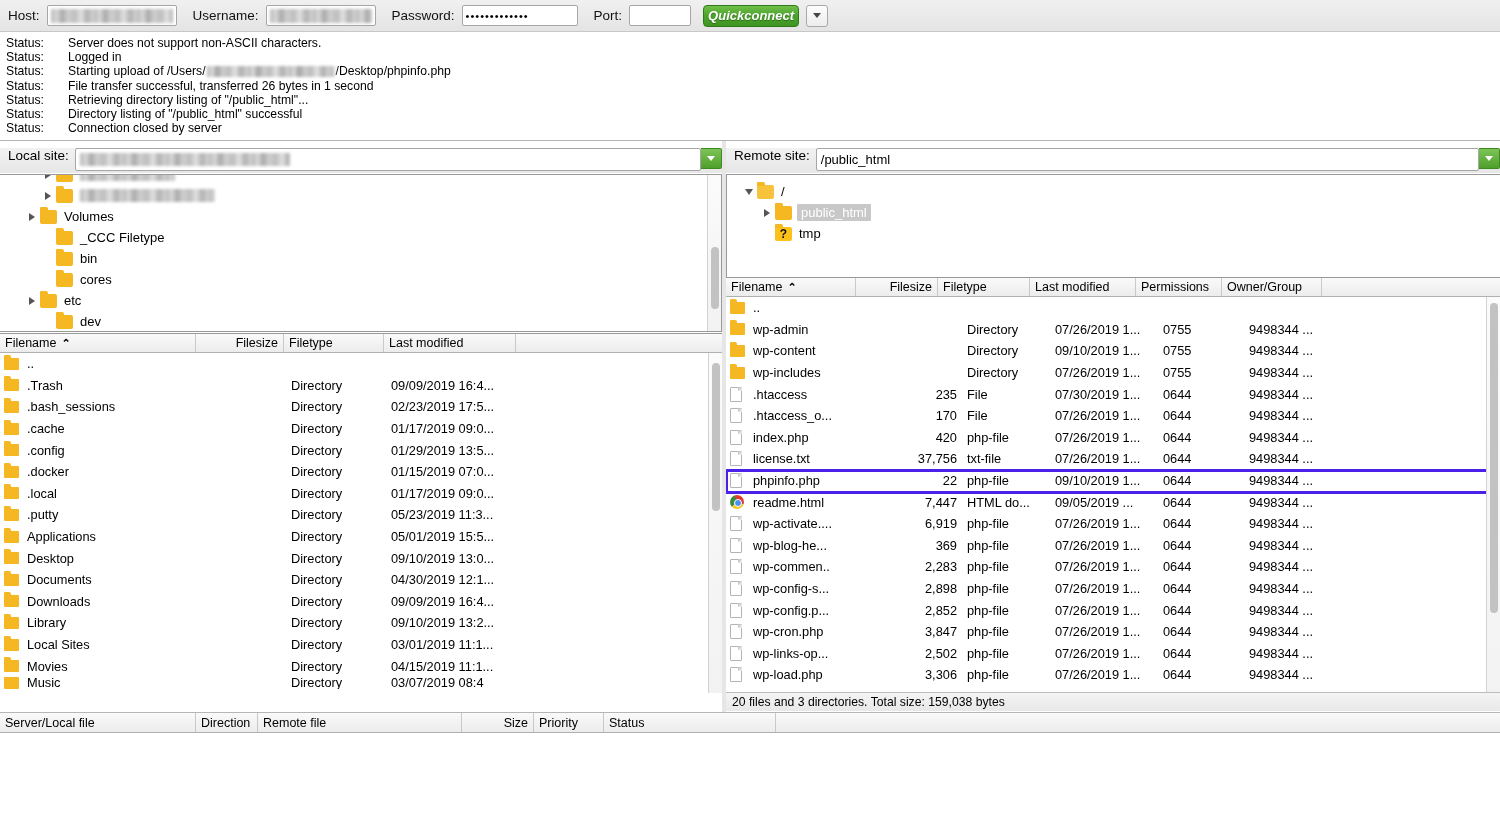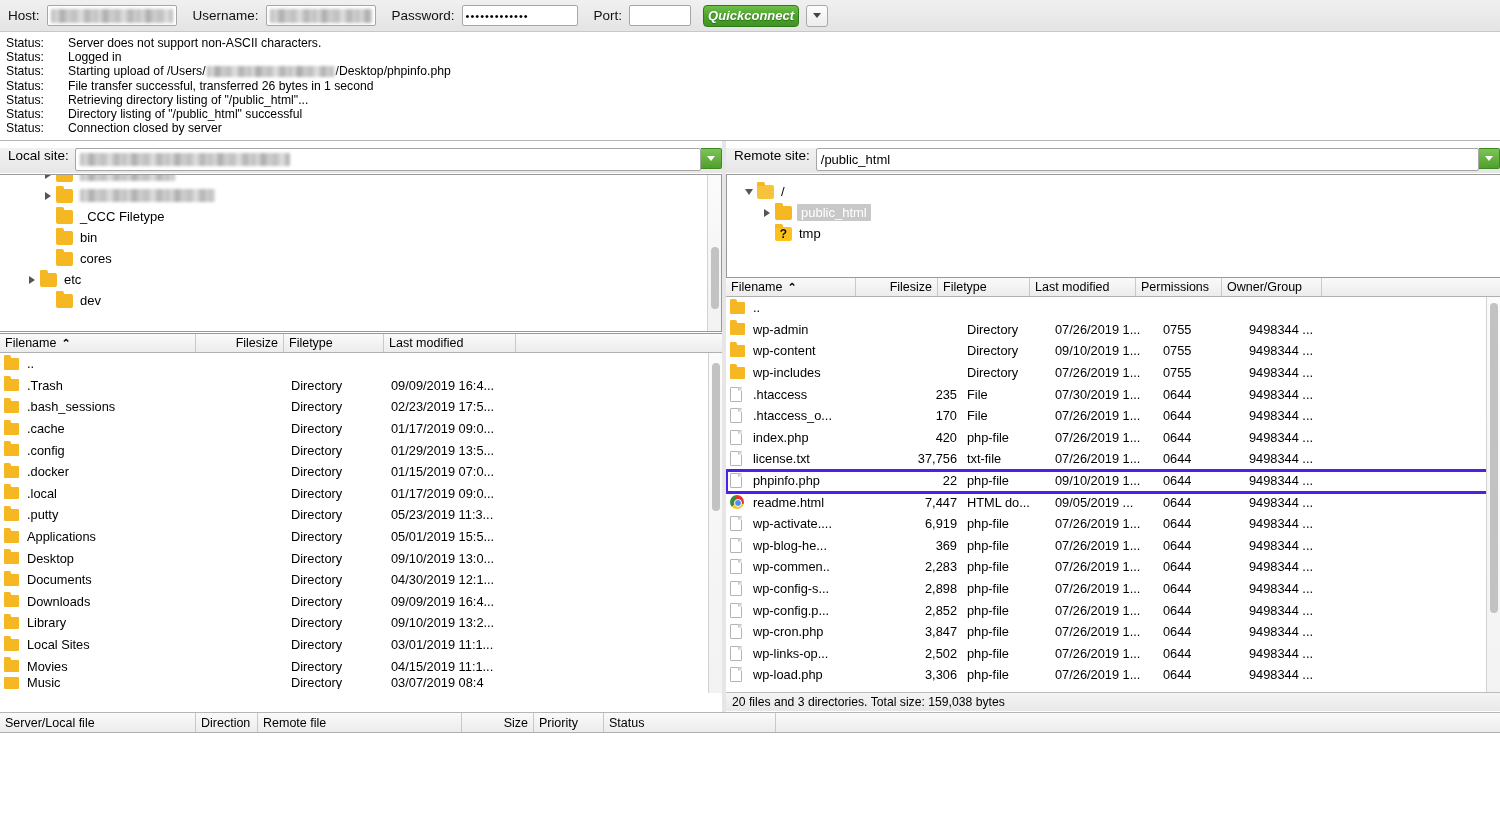--- a/index.html
+++ b/index.html
@@ -292,6 +292,14 @@
       <span class="tree-label"><span class="blurred" style="width:135px"></span></span>
     </div>
     <div class="tree-row">
+      <span style="width:24px"></span>
+      <span class="twisty">
+          <span class="r"></span>
+        </span>
+      <span class="folder"></span>
+      <span class="tree-label">Volumes</span>
+    </div>
+    <div class="tree-row">
       <span style="width:40px"></span>
       <span class="twisty"></span>
       <span class="folder"></span>

